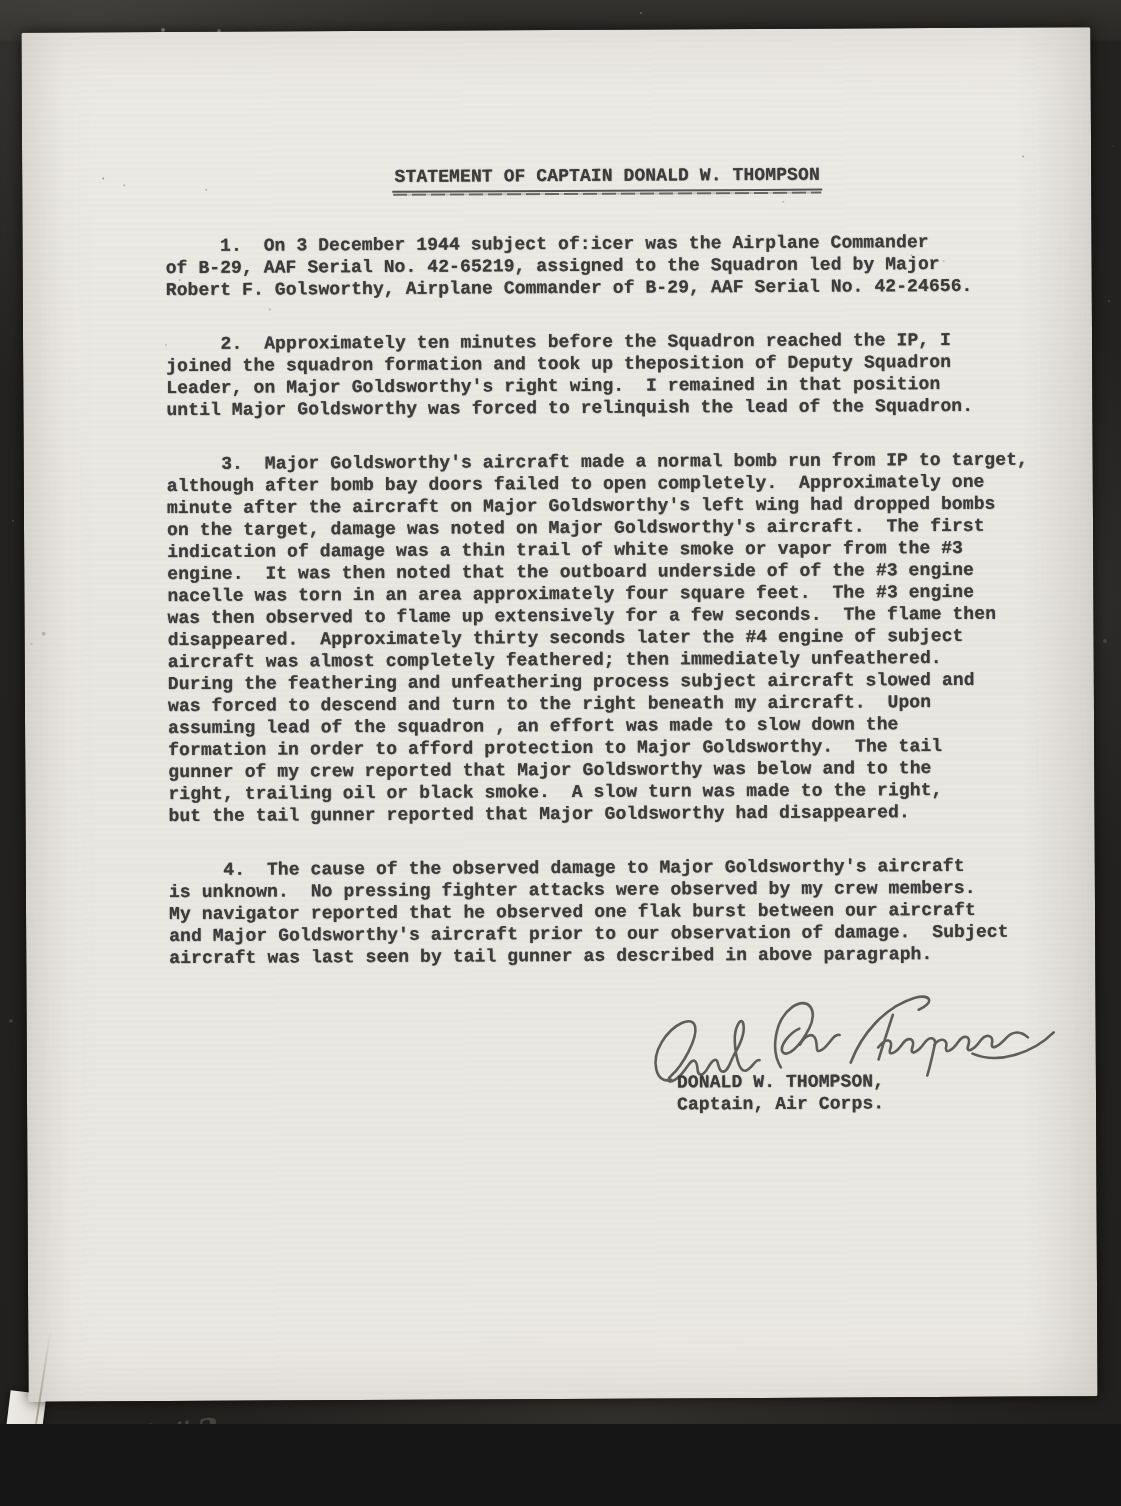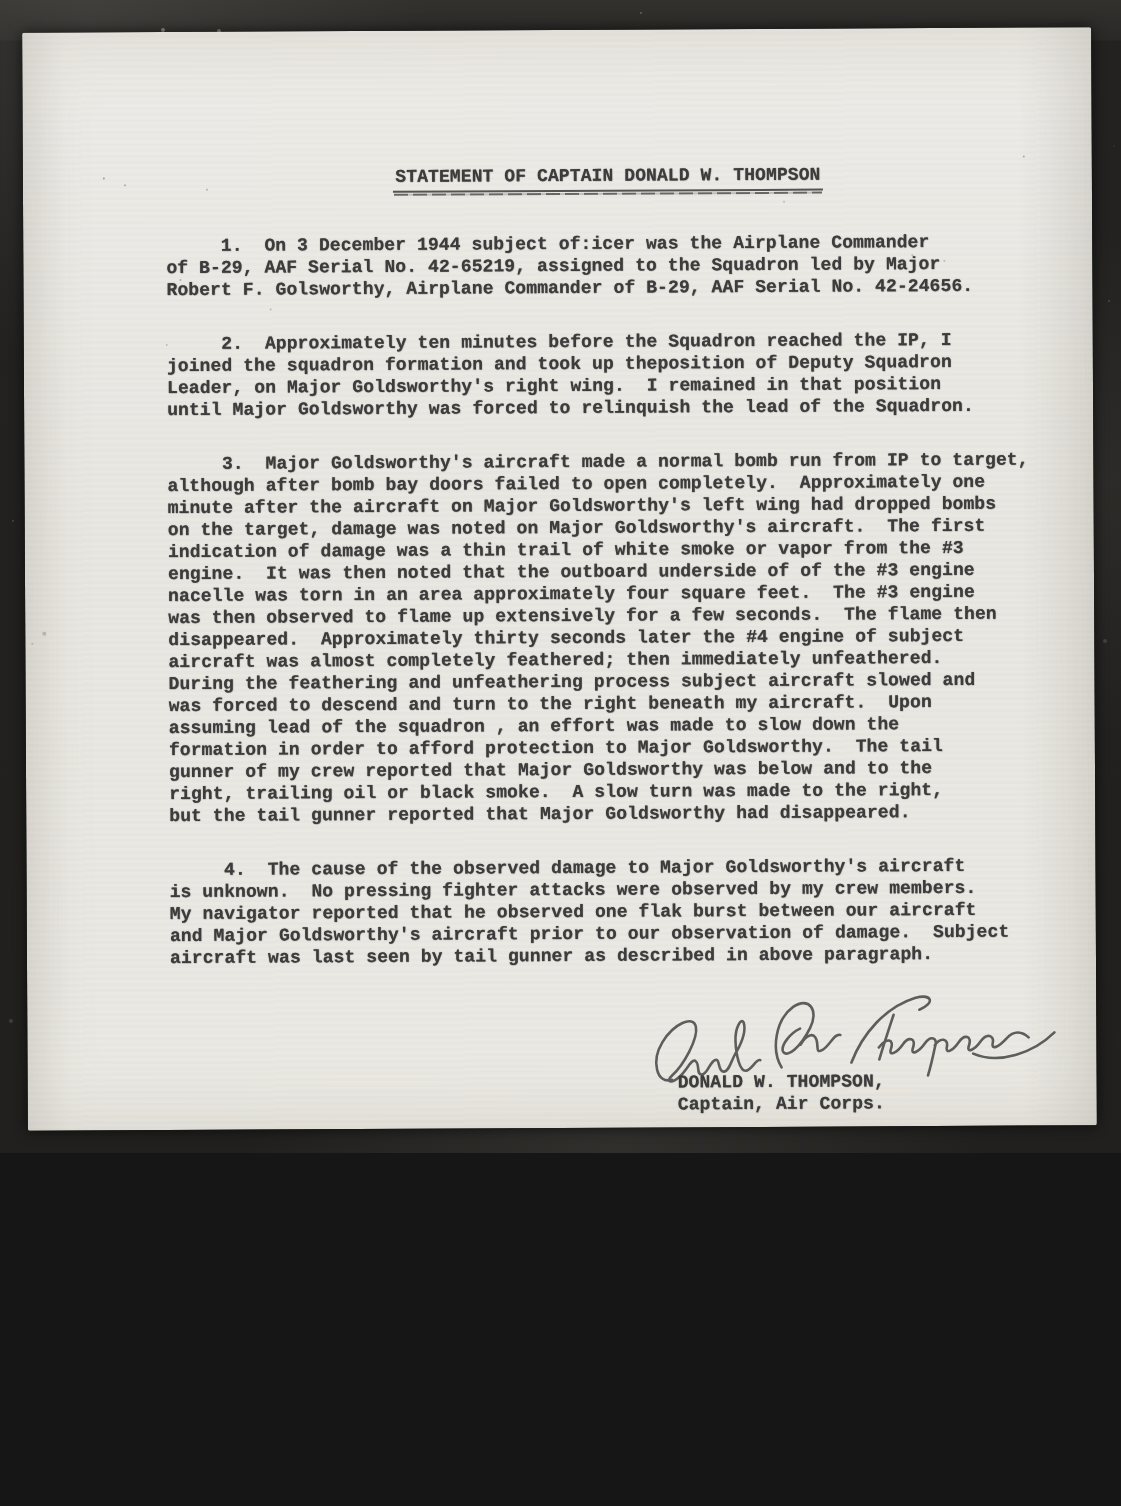--- a/index.html
+++ b/index.html
@@ -5,7 +5,7 @@
   html,body{margin:0;padding:0;background:#161616;}
   .scan{
     position:relative;
-    width:1121px;height:1153px;
+    width:1121px;height:1424px;
     background:
       radial-gradient(circle at 8% 2%, rgba(125,123,118,.20), transparent 22%),
       radial-gradient(circle at 55% 101%, rgba(130,127,120,.16), transparent 28%),

